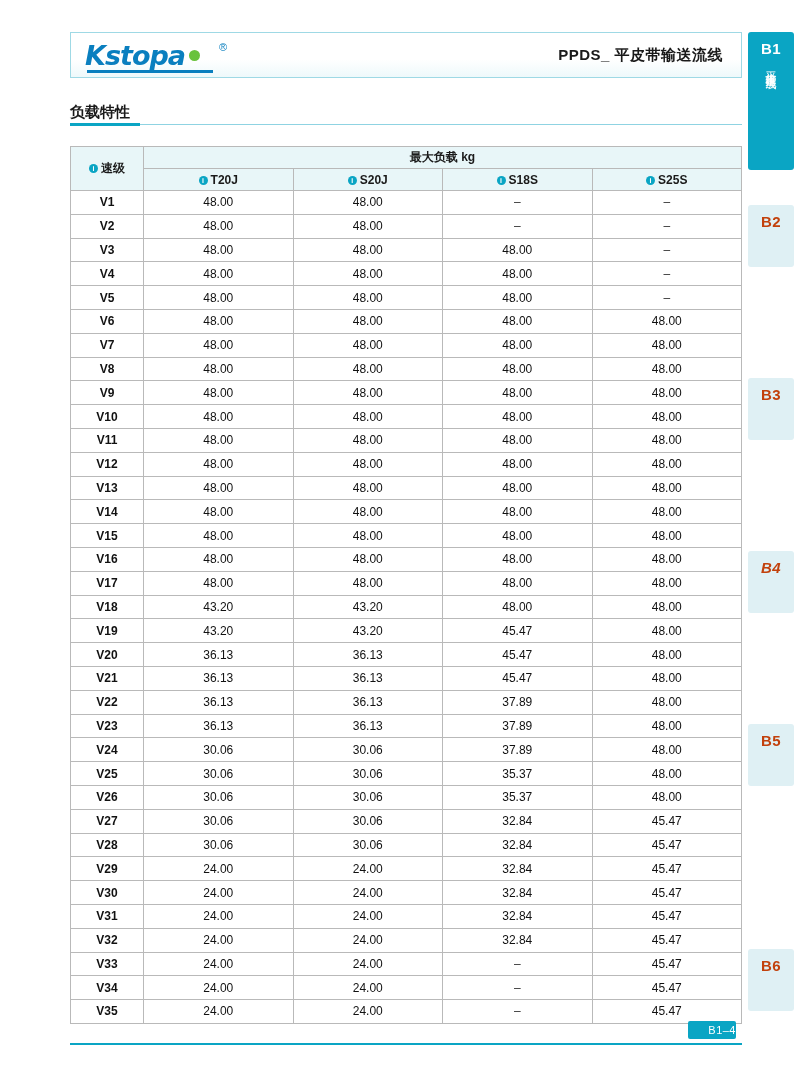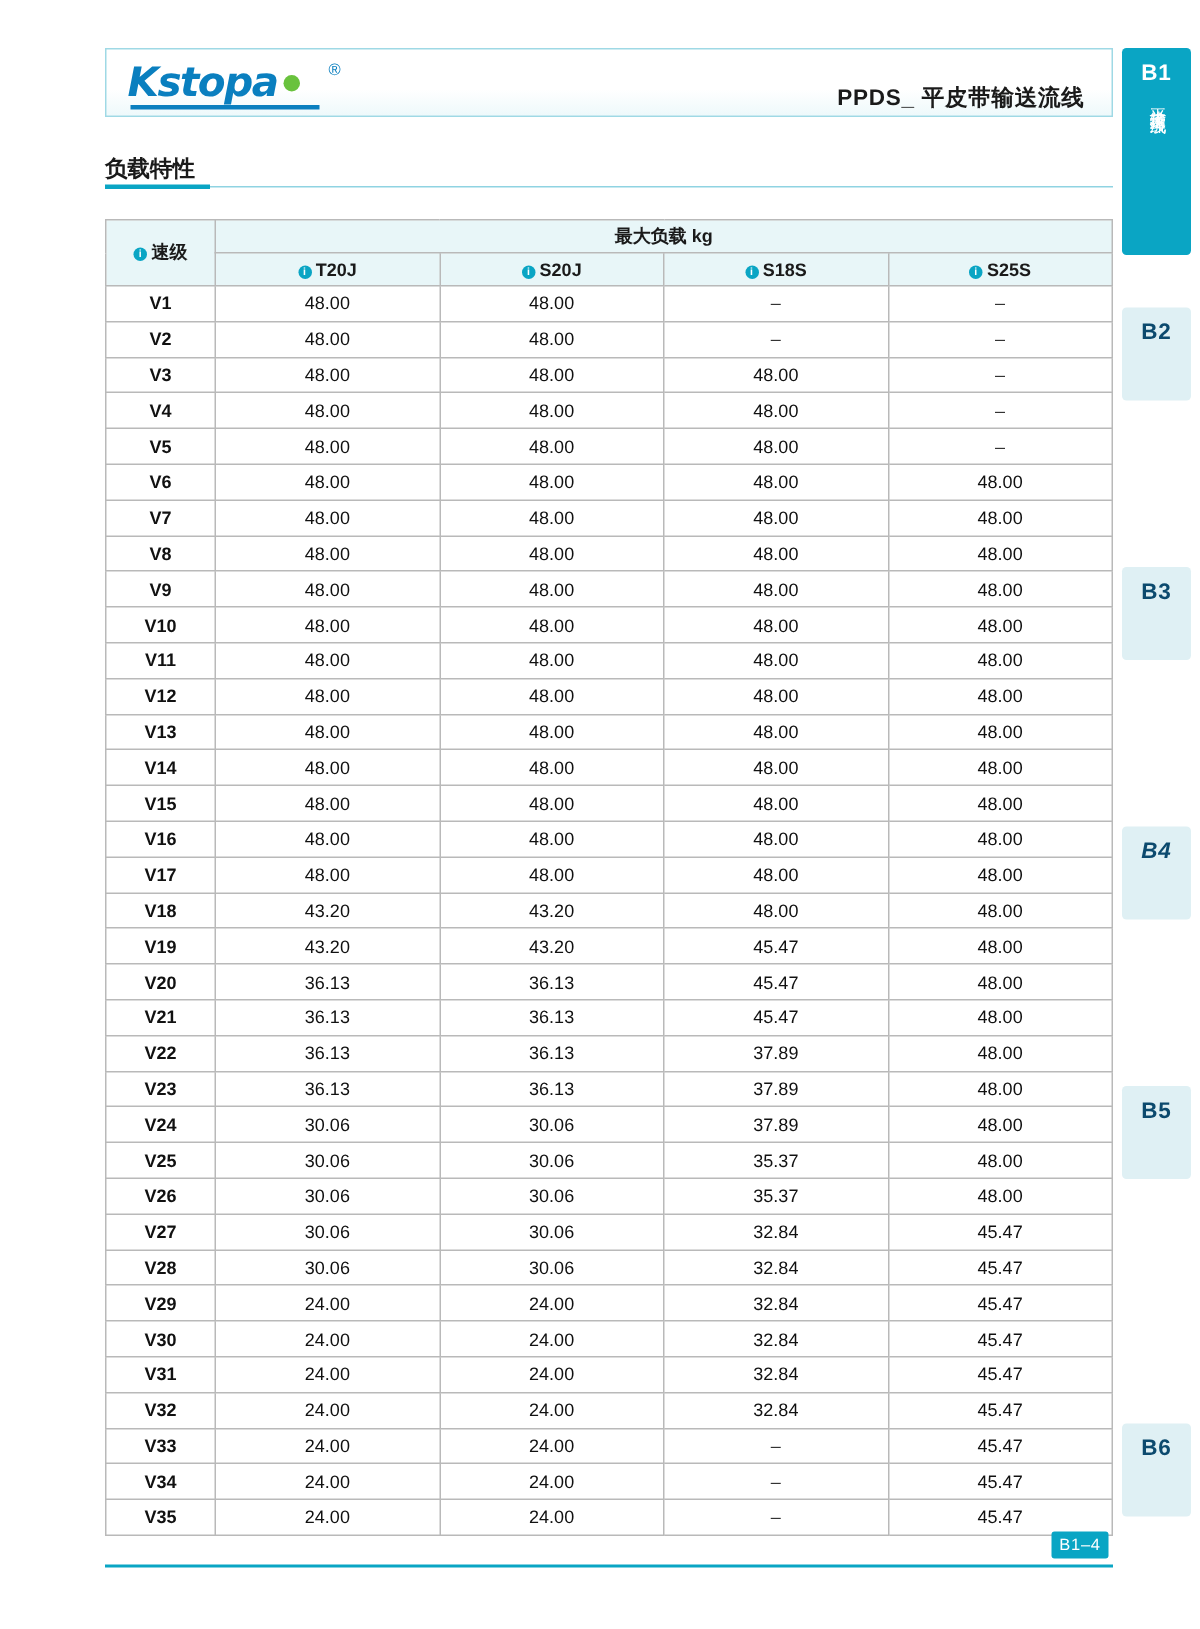--- a/index.html
+++ b/index.html
@@ -119,7 +119,7 @@
   .header-title {
     position: absolute;
     right: 18px;
-    top: 23px;
+    top: 13px;
     font-size: 15px;
     font-weight: bold;
     color: #1a1a1a;

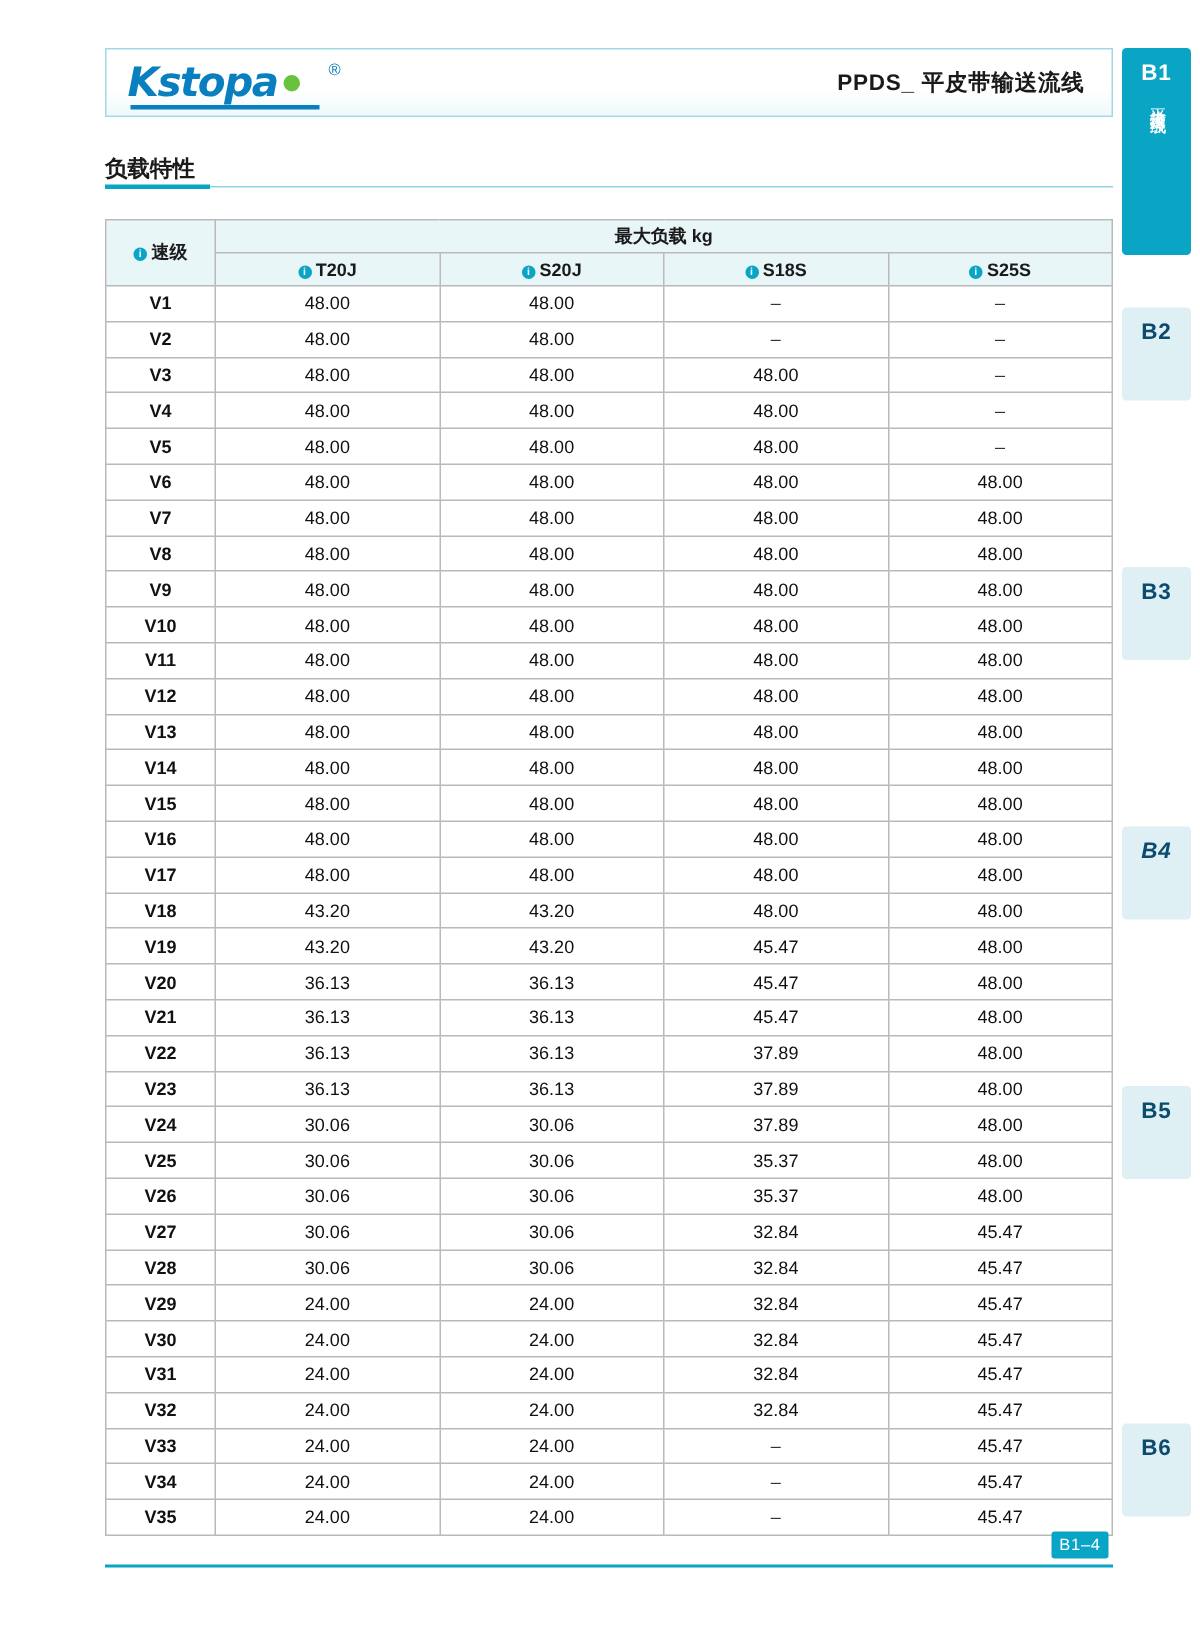--- a/index.html
+++ b/index.html
@@ -53,7 +53,7 @@
   }
   .side-tab.inactive {
     background: #dff0f4;
-    color: #0c4a6e;
+    color: #c2410c;
   }
   .side-tab .tab-vertical {
     font-size: 11px;

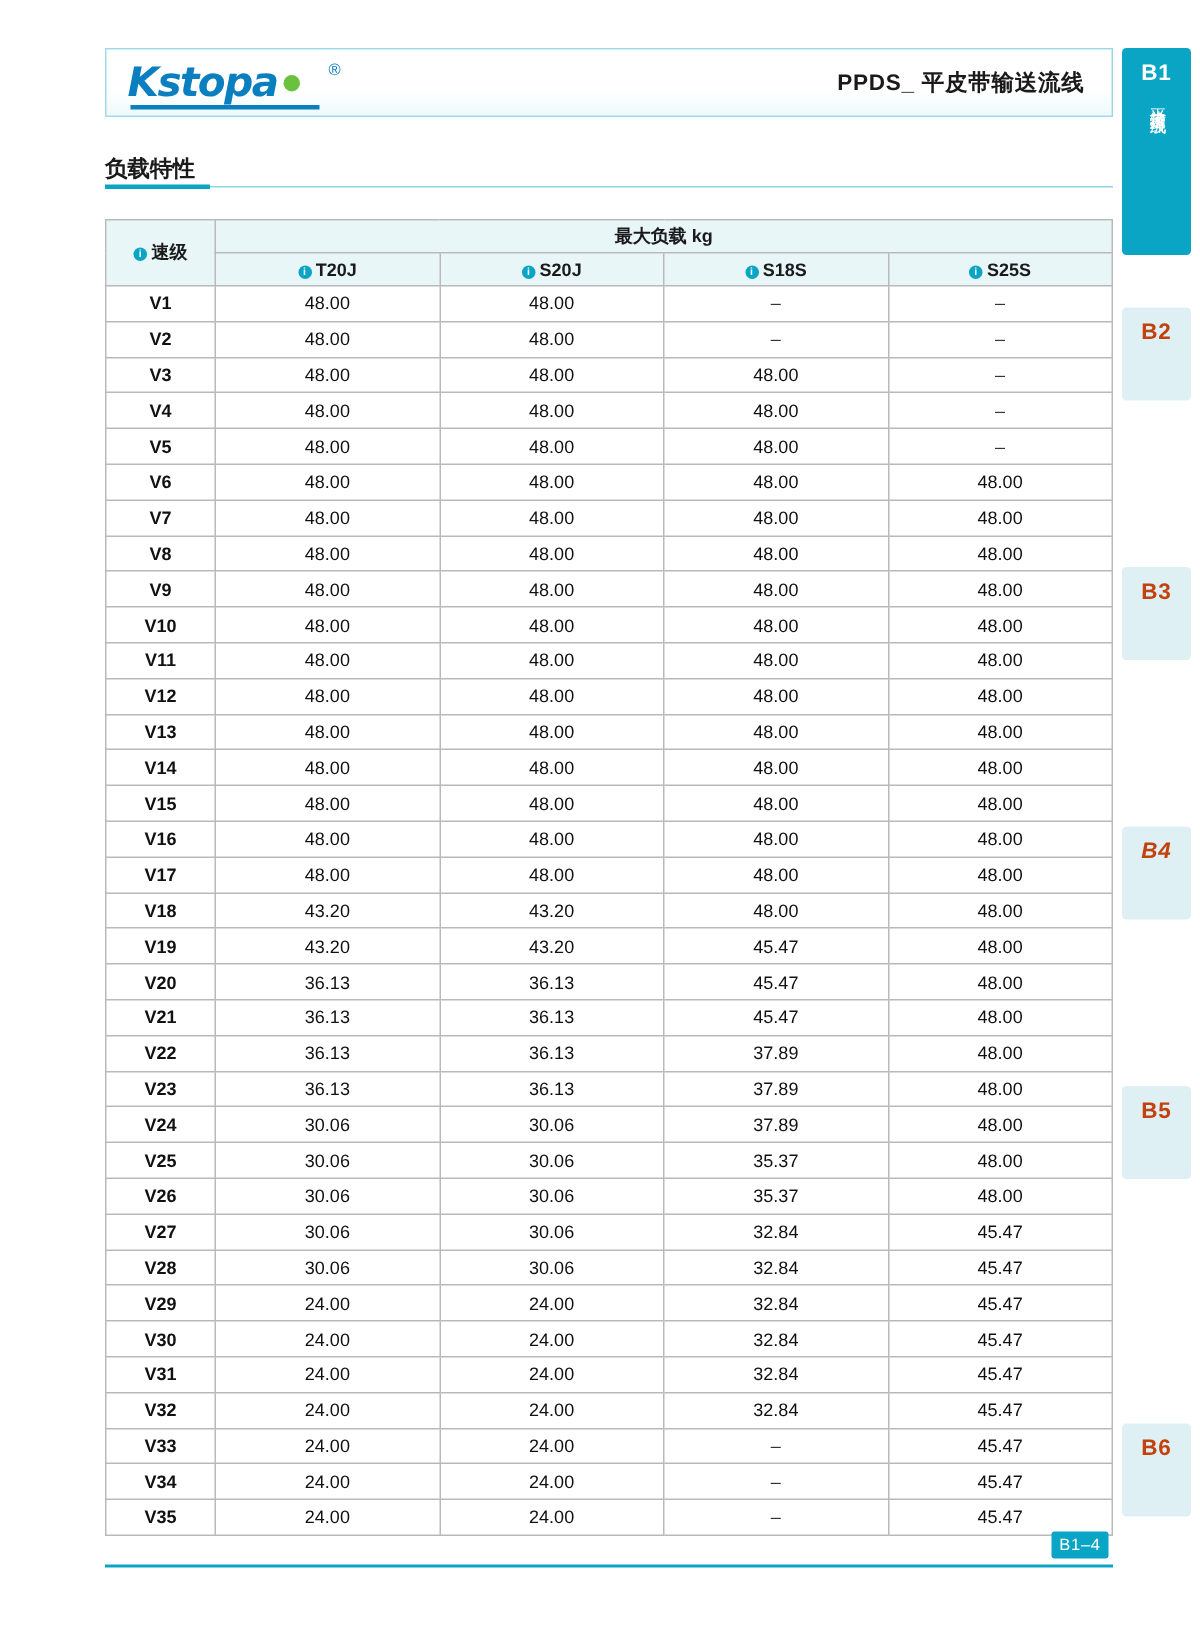--- a/index.html
+++ b/index.html
@@ -226,16 +226,15 @@
     position: absolute;
     left: 688px;
     top: 1021px;
-    width: 38px;
+    width: 48px;
     height: 18px;
     background: #0aa5c4;
     color: #ffffff;
     font-size: 11px;
-    text-align: center;
+    text-align: right;
     line-height: 18px;
     border-radius: 2px;
     letter-spacing: .5px;
-    margin-left: 13px;
   }
 </style>
 </head>

